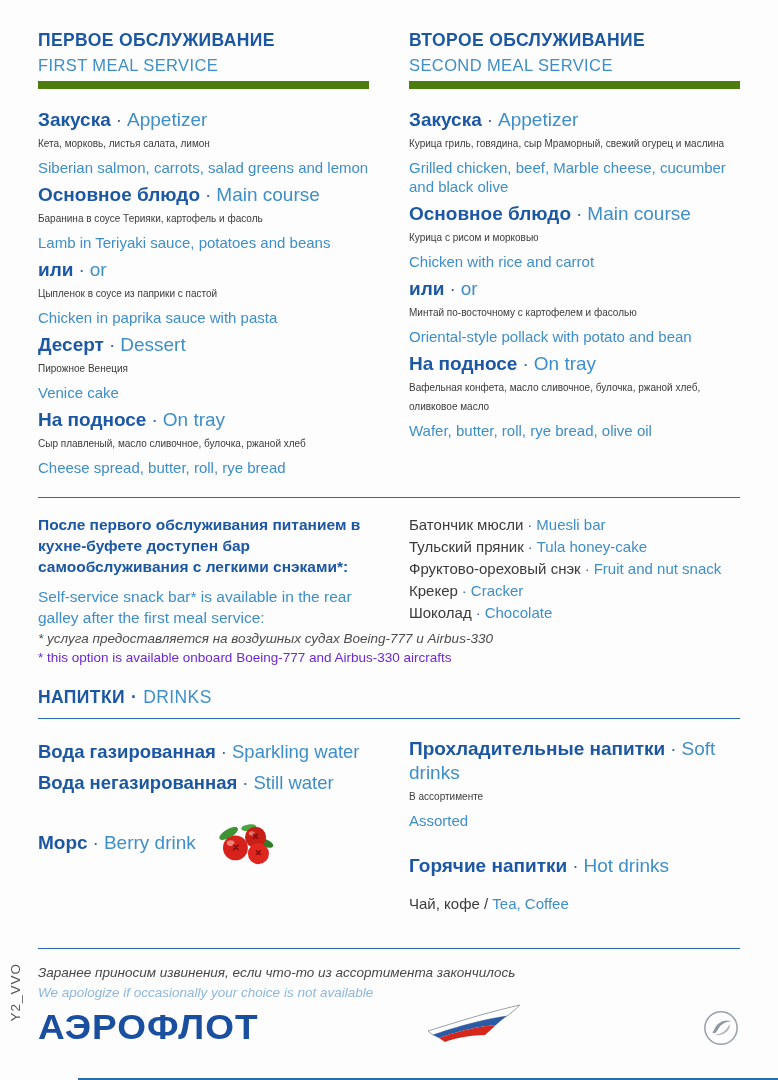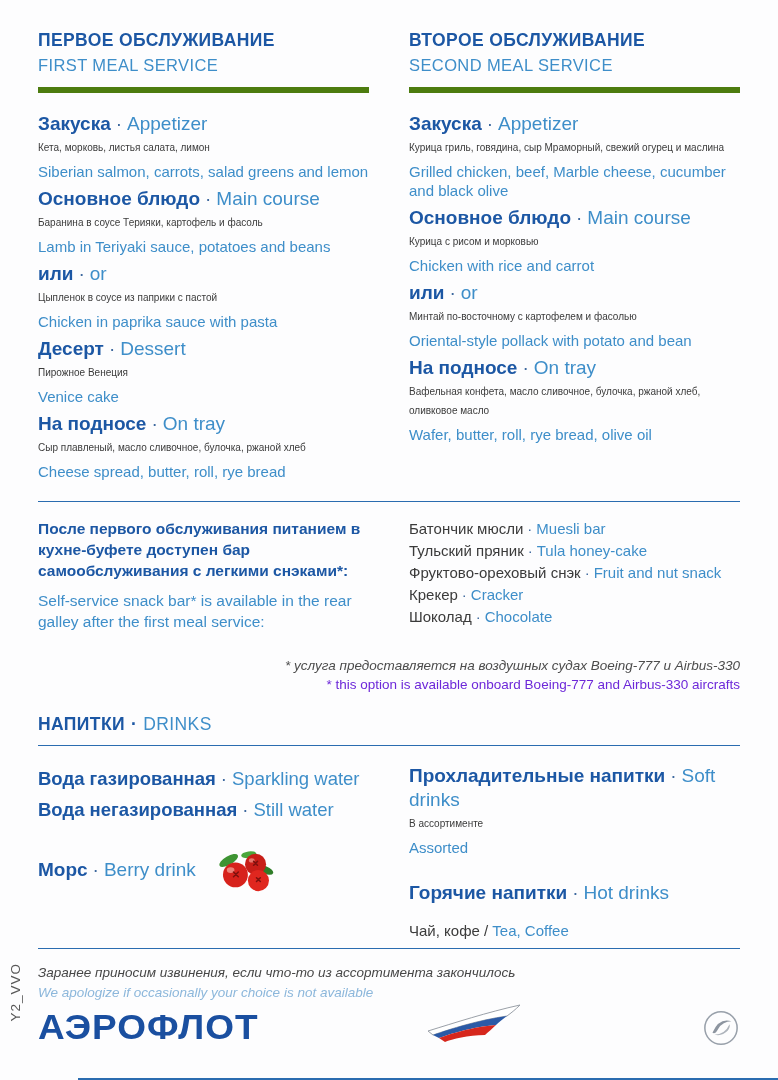--- a/index.html
+++ b/index.html
@@ -16,7 +16,7 @@
   .cols { display: grid; grid-template-columns: 1fr 1fr; column-gap: 40px; }
 
   
-  .svc-header { border-bottom: 6px solid #4d7c0f; padding-bottom: 12px; }
+  .svc-header { border-bottom: 8px solid #4d7c0f; padding-bottom: 6px; }
   .svc-ru { font-size: 17.5px; font-weight: bold; color: #1c57a4; letter-spacing: .4px; }
   .svc-en { font-size: 16.5px; color: #3e8ec9; letter-spacing: .4px; margin-top: 5px; }
 

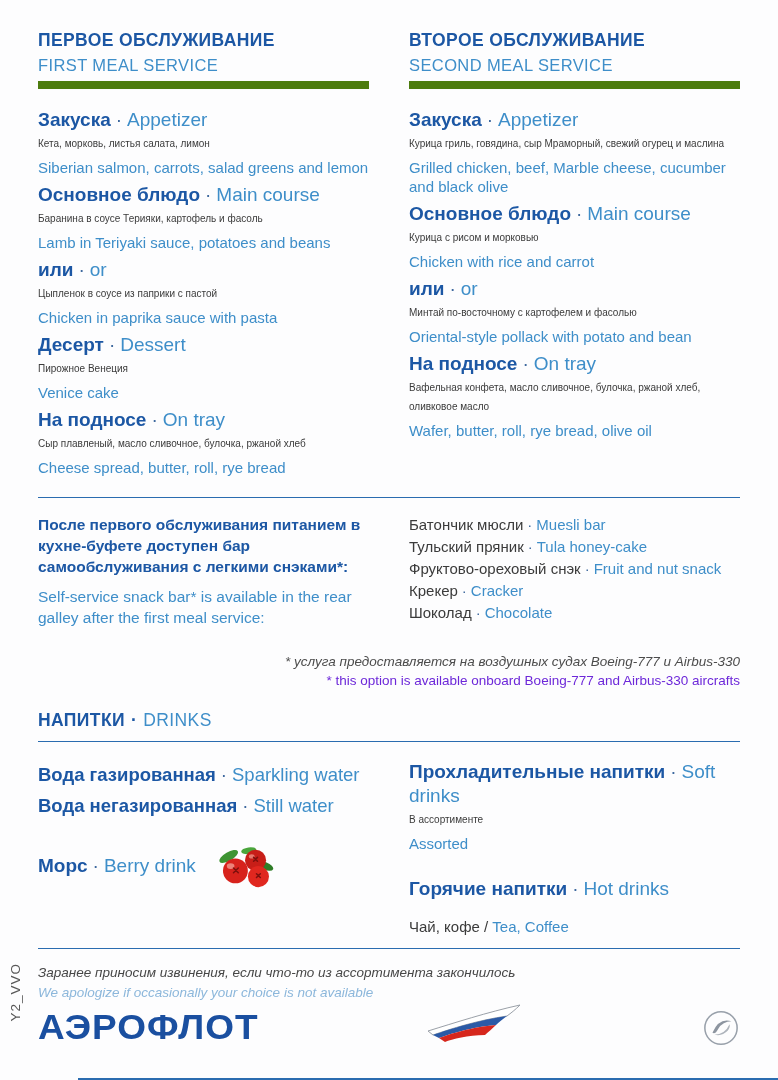--- a/index.html
+++ b/index.html
@@ -39,7 +39,7 @@
   .snack-line .ru { color: #3b3b3b; }
   .snack-line .sep { color: #3d689e; padding: 0 4px; }
   .snack-line .en { color: #3e8ec9; }
-  .footnotes { margin-top: 24px; text-align: right; }
+  .footnotes { margin-top: 1px; }
   .fn-ru { font-size: 13.5px; line-height: 19px; font-style: italic; color: #4c4c4c; }
   .fn-en { font-size: 13.5px; line-height: 19px; color: #6d28d9; }
 

